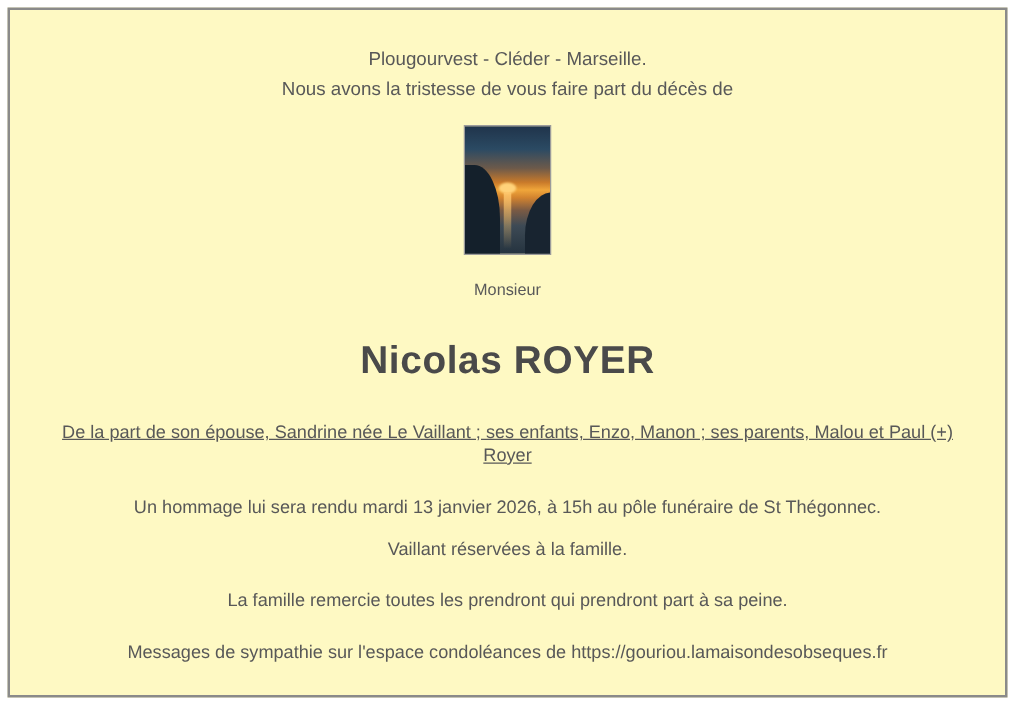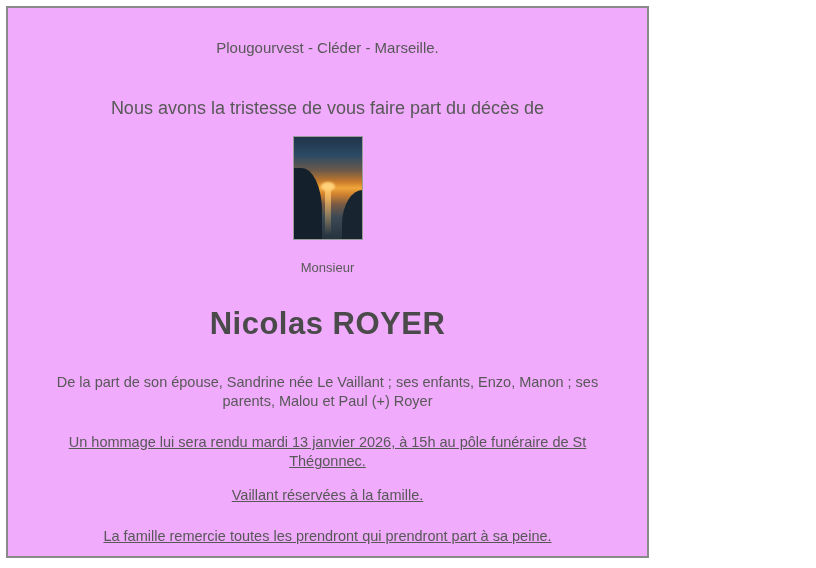--- a/index.html
+++ b/index.html
@@ -16,11 +16,11 @@
     position: absolute;
     left: 6px;
     top: 6px;
-    width: 643px;
+    width: 800px;
     height: 552px;
     box-sizing: border-box;
     border: 2px solid #8a8a8a;
-    background: #f0abfc;
+    background: #fef9c3;
     padding: 18px 22px 10px 22px;
     text-align: center;
     color: #555555;

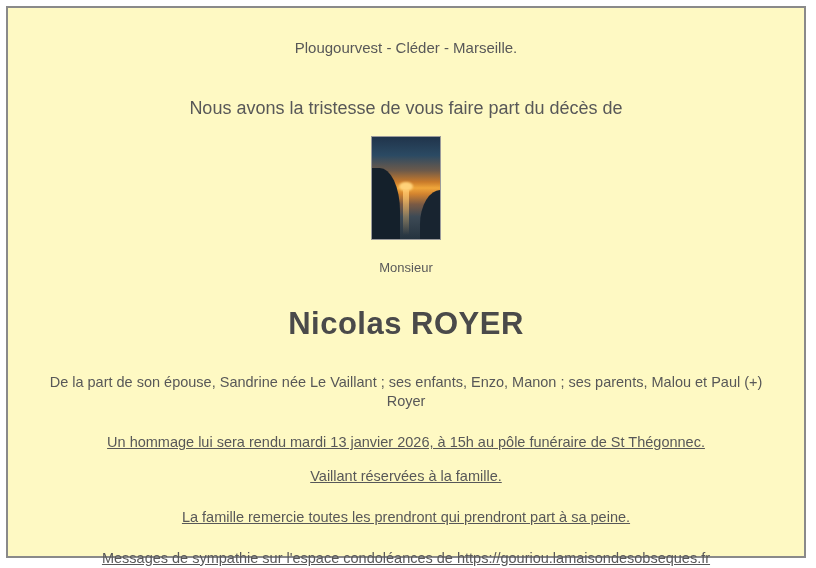--- a/index.html
+++ b/index.html
@@ -36,8 +36,8 @@
     font-size: 15px;
   }
   .announce {
-    margin-top: 40px;
-    font-size: 18px;
+    margin-top: 4px;
+    font-size: 15px;
   }
   .photo-wrap {
     margin-top: 18px;

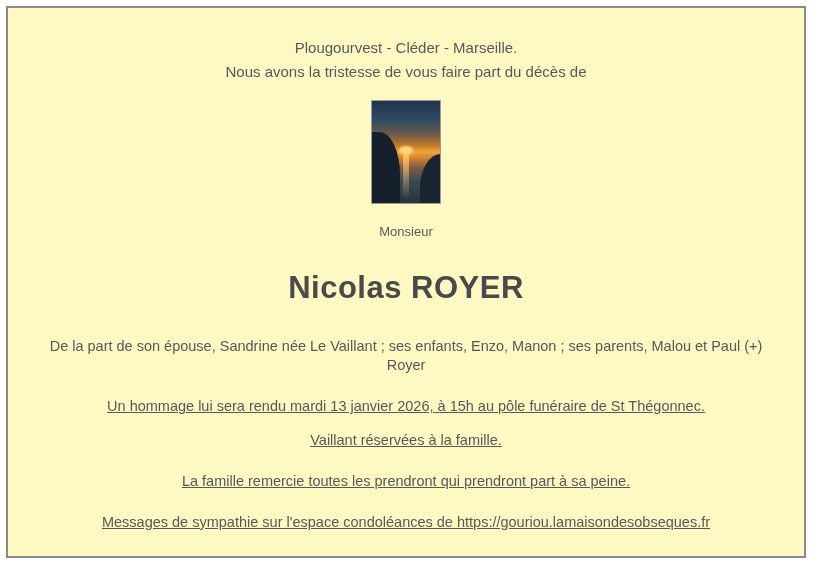--- a/index.html
+++ b/index.html
@@ -117,6 +117,7 @@
     line-height: 19px;
     color: #585858;
     padding: 0 4px;
+    text-decoration: underline;
   }
   .para {
     margin-top: 22px;

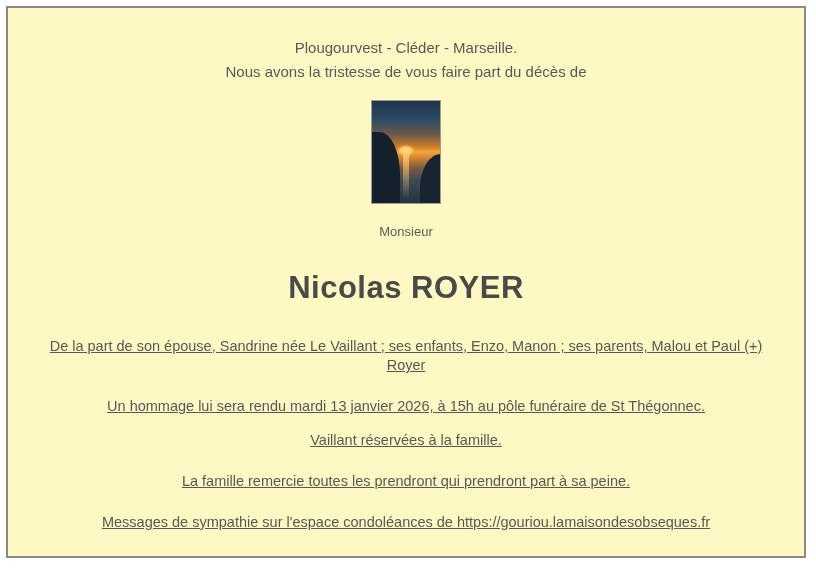--- a/index.html
+++ b/index.html
@@ -124,7 +124,6 @@
     font-size: 14.5px;
     line-height: 19px;
     color: #585858;
-    text-decoration: underline;
   }
   .para.tight {
     margin-top: 0;

